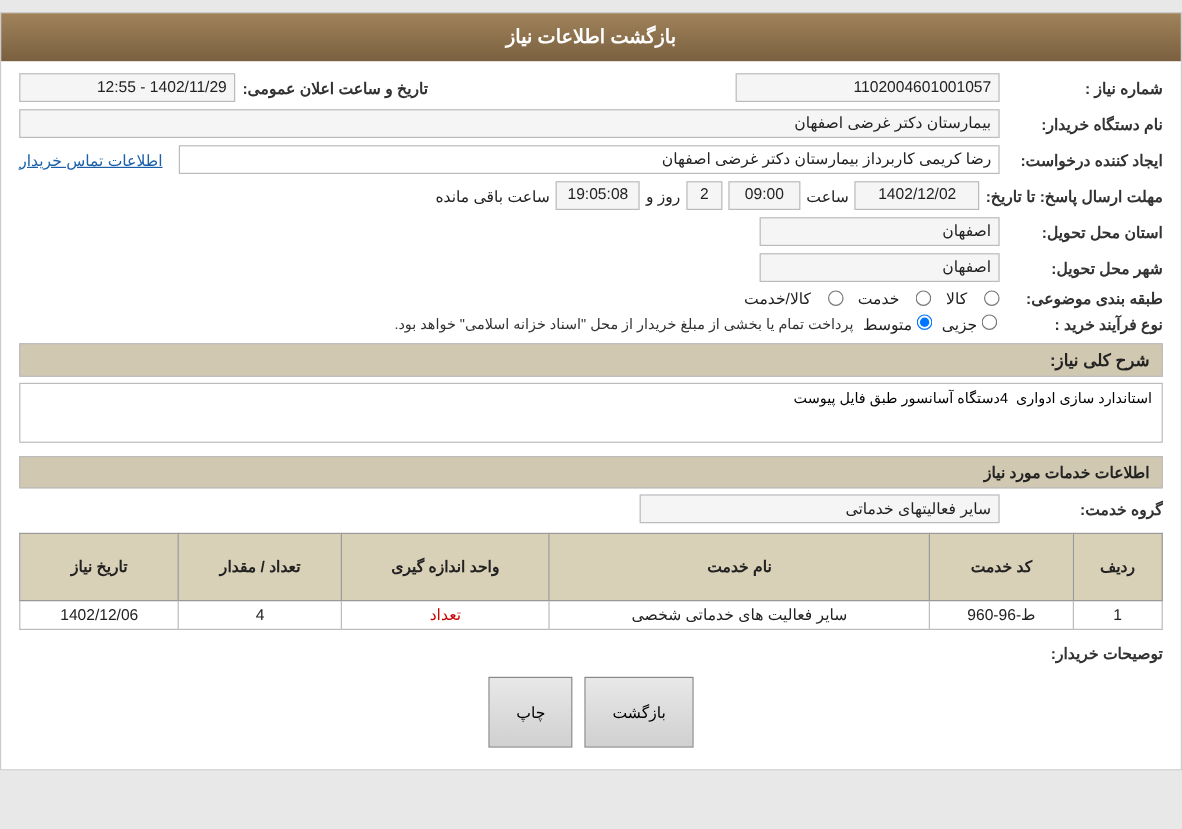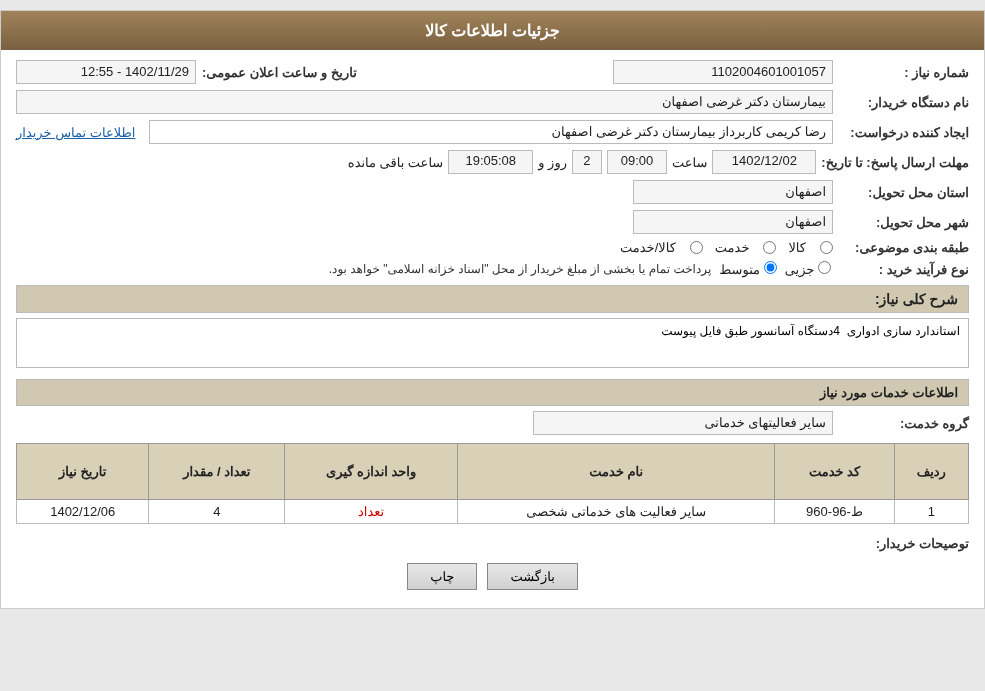--- a/index.html
+++ b/index.html
@@ -191,7 +191,7 @@
 <body>
 
 <div class="page-wrapper">
-  <div class="page-header">جزئیات اطلاعات کالا</div>
+  <div class="page-header">بازگشت اطلاعات نیاز</div>
 
   <div class="content inner-content">
 

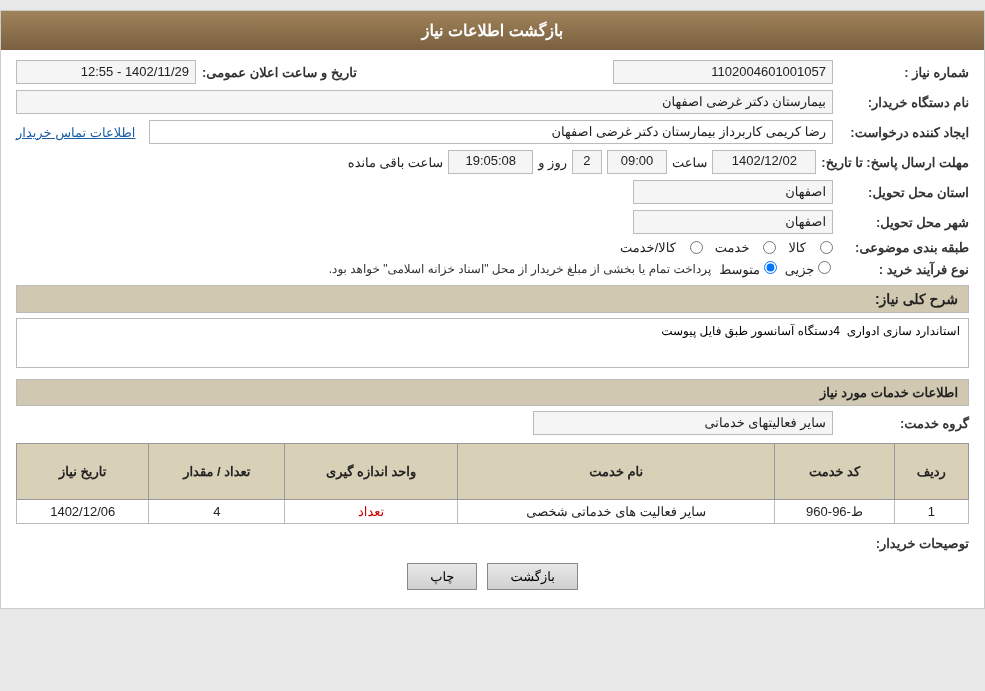--- a/index.html
+++ b/index.html
@@ -221,7 +221,7 @@
       <div class="small-input" style="width:60px;">09:00</div>
       <div class="small-input" style="width:30px;">2</div>
       <span>روز و</span>
-      <div class="small-input" style="width:85px;">19:05:08</div>
+      <div class="small-input" style="width:70px;">19:05:08</div>
       <span>ساعت باقی مانده</span>
     </div>
 

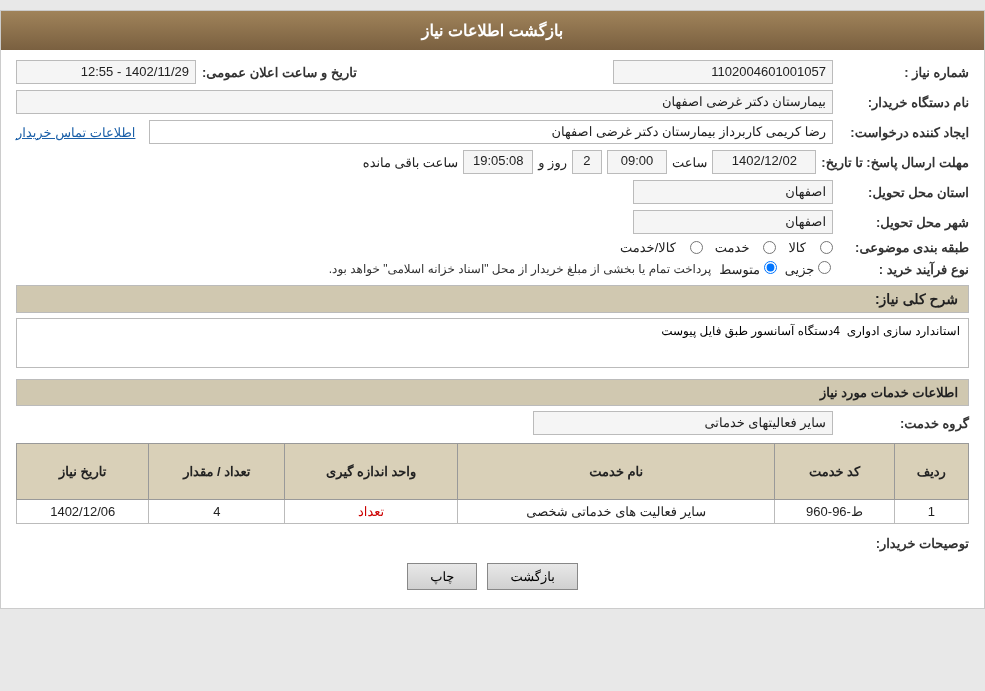--- a/index.html
+++ b/index.html
@@ -169,7 +169,7 @@
       margin: 12px 0 8px 0;
     }
     .btn {
-      padding: 5px 22px;
+      padding: 21px 22px;
       border: 1px solid #888;
       cursor: pointer;
       font-family: Tahoma, Arial, sans-serif;

